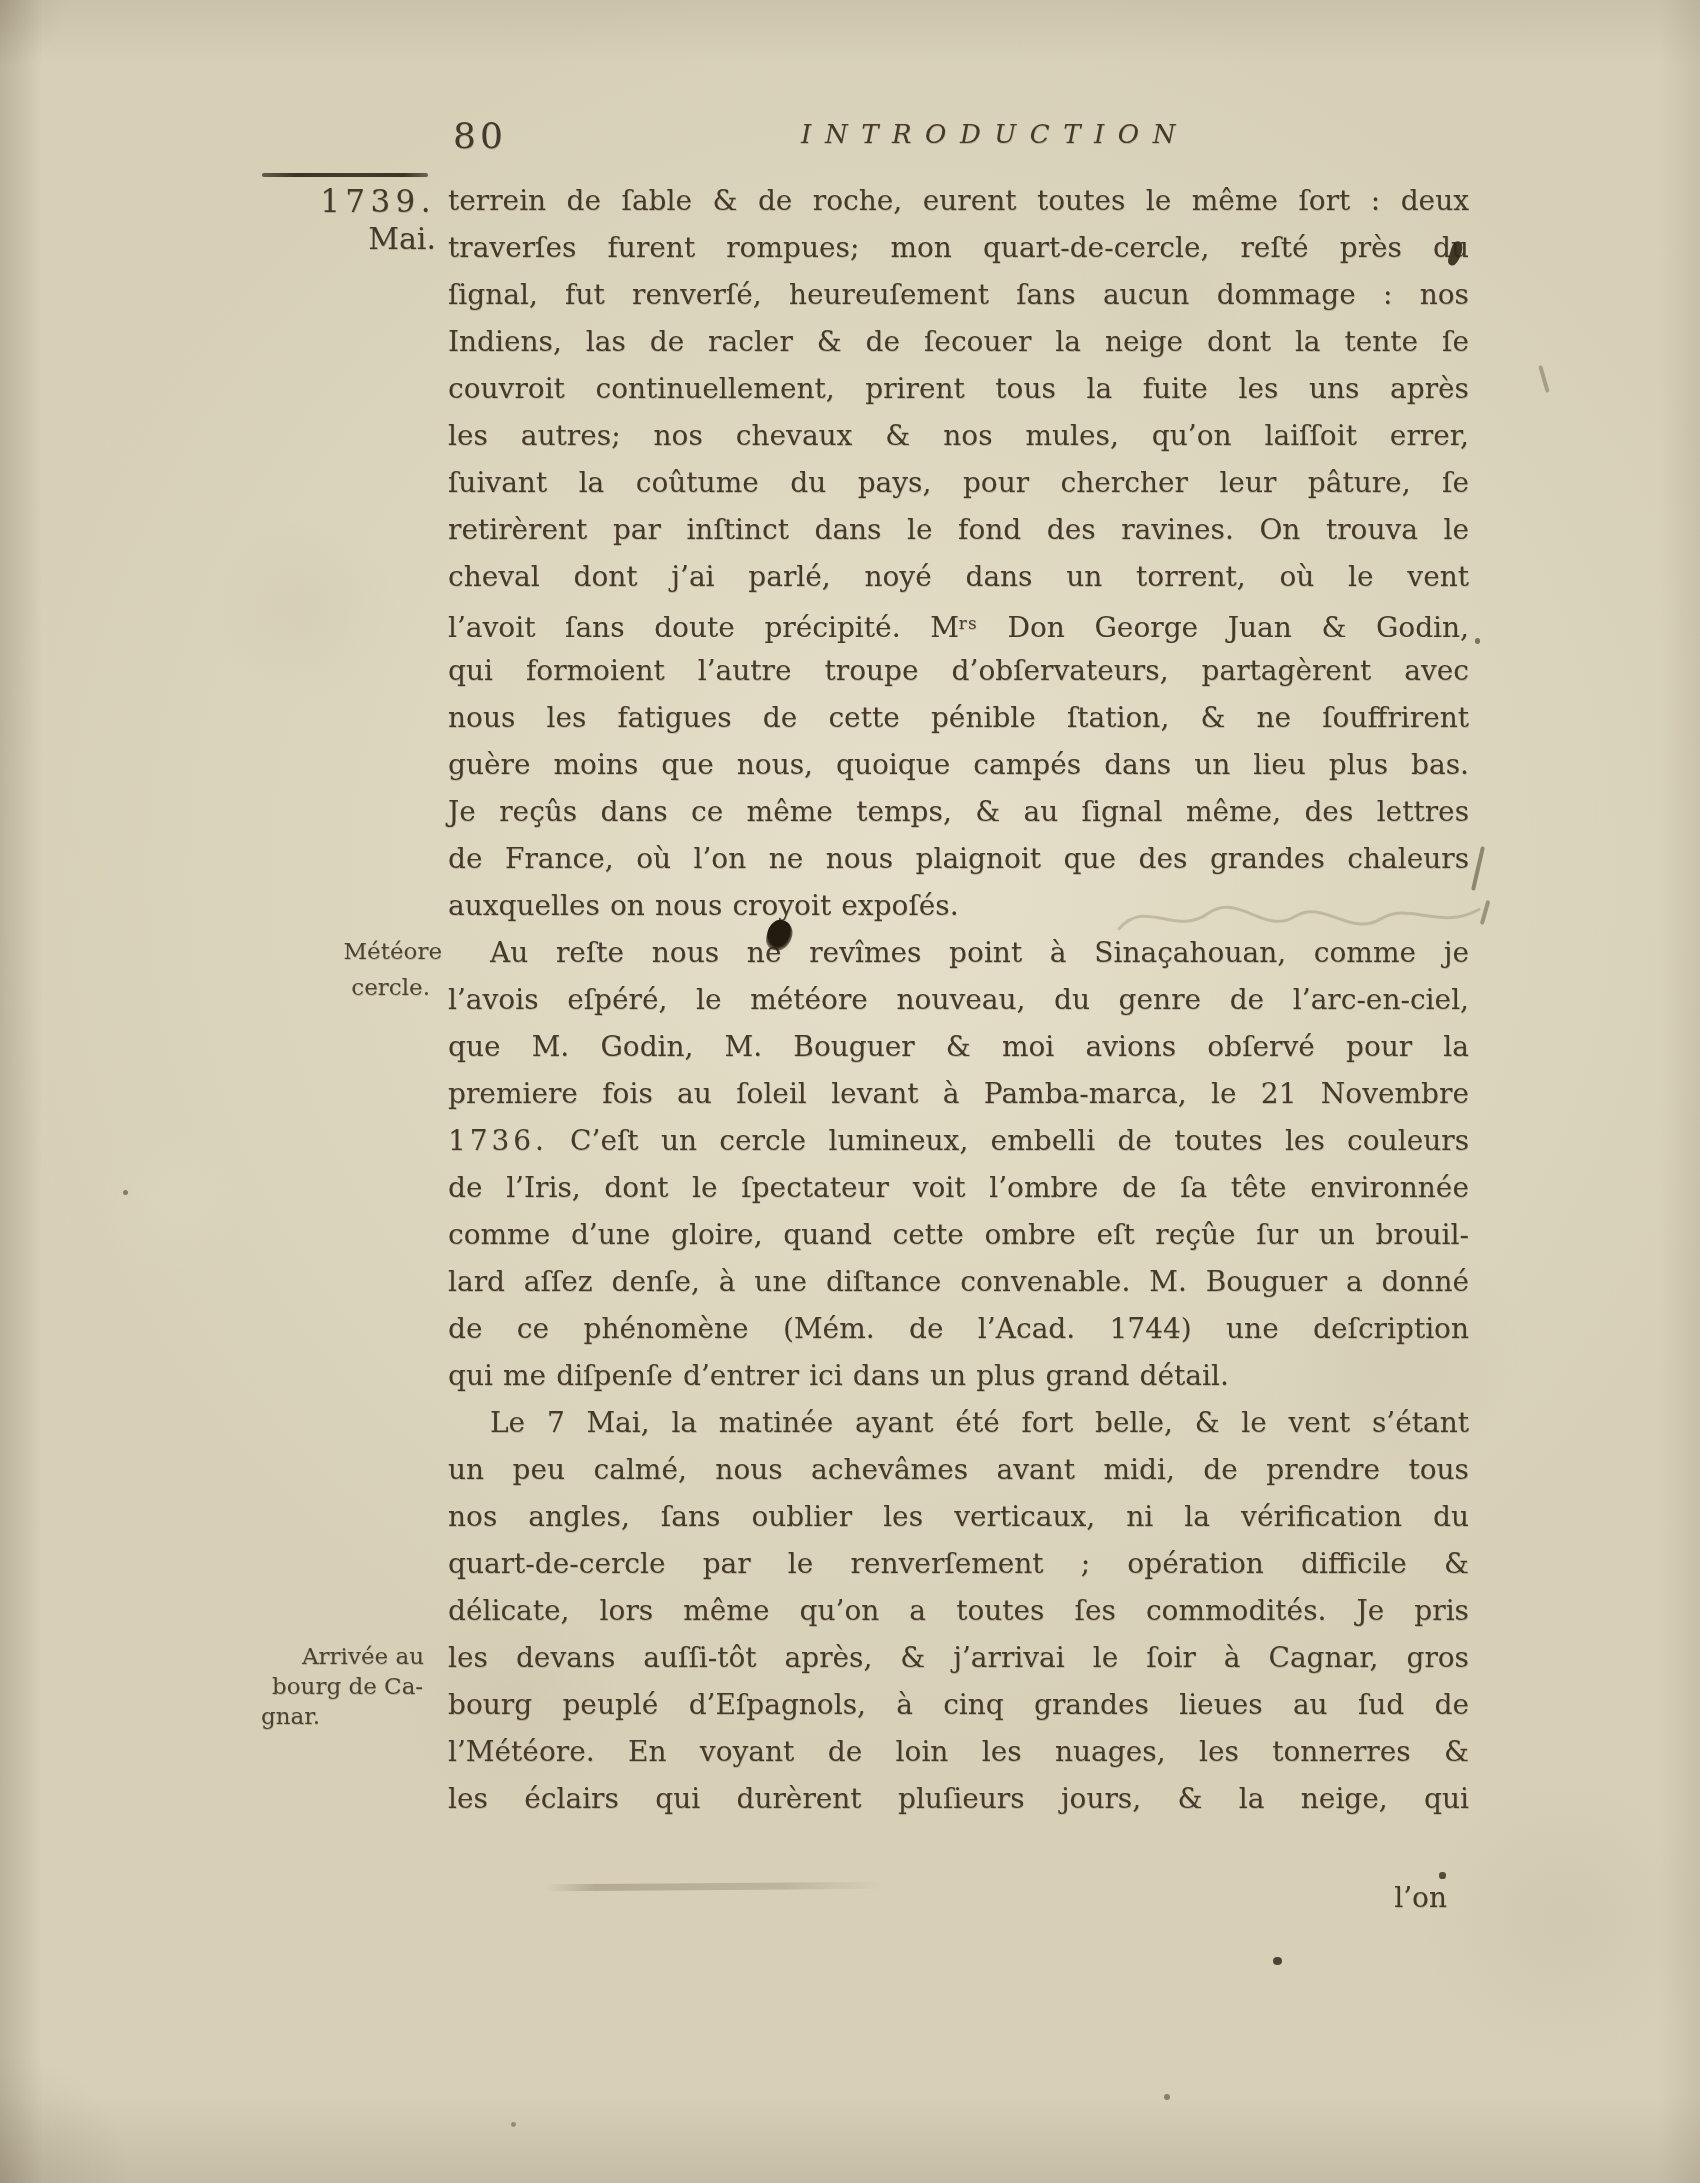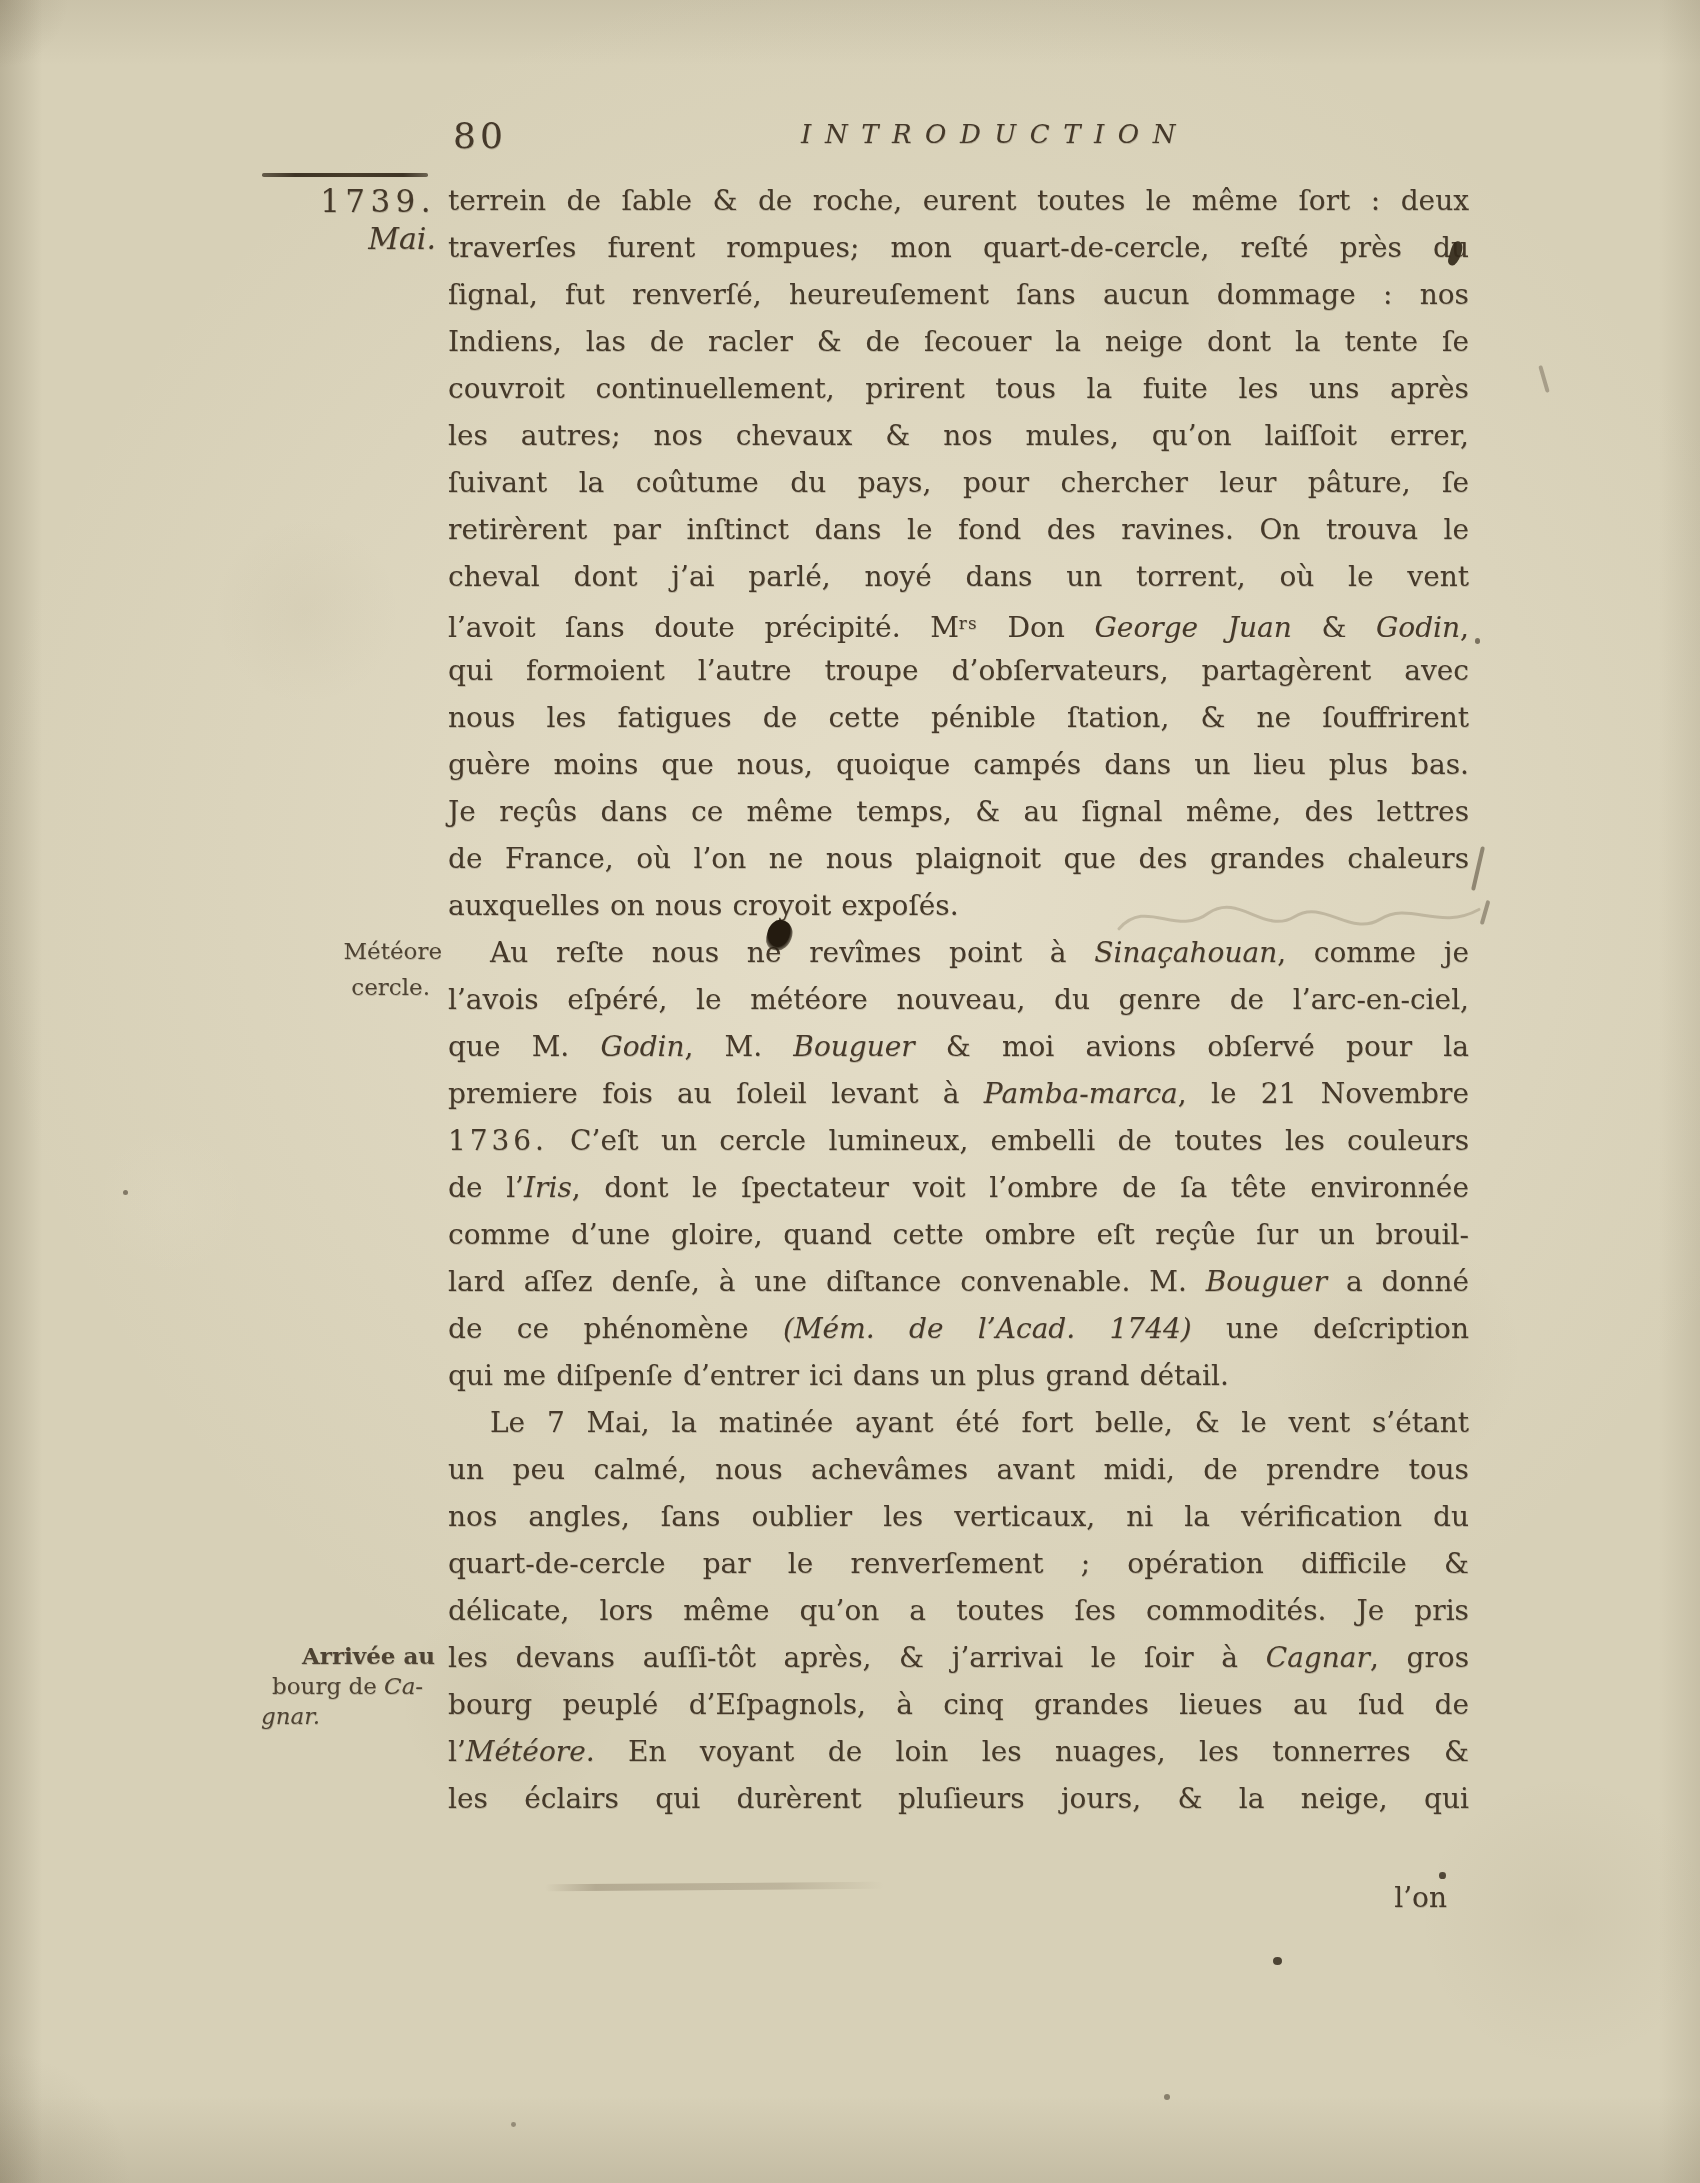--- a/index.html
+++ b/index.html
@@ -45,7 +45,7 @@
   .tline{height:47px; text-align:justify; text-align-last:justify; word-spacing:1.2px;}
   .tline.lastline{text-align-last:left;}
   .tline.indent{text-indent:42px;}
-  .it{font-style:italic;}
+  .it{}
   .sup{font-size:60%; vertical-align:0.45em; letter-spacing:1.2px;}
   .spread{letter-spacing:0.14em;}
   .catchword{position:absolute; right:254px; top:1881px; font-size:28px;}

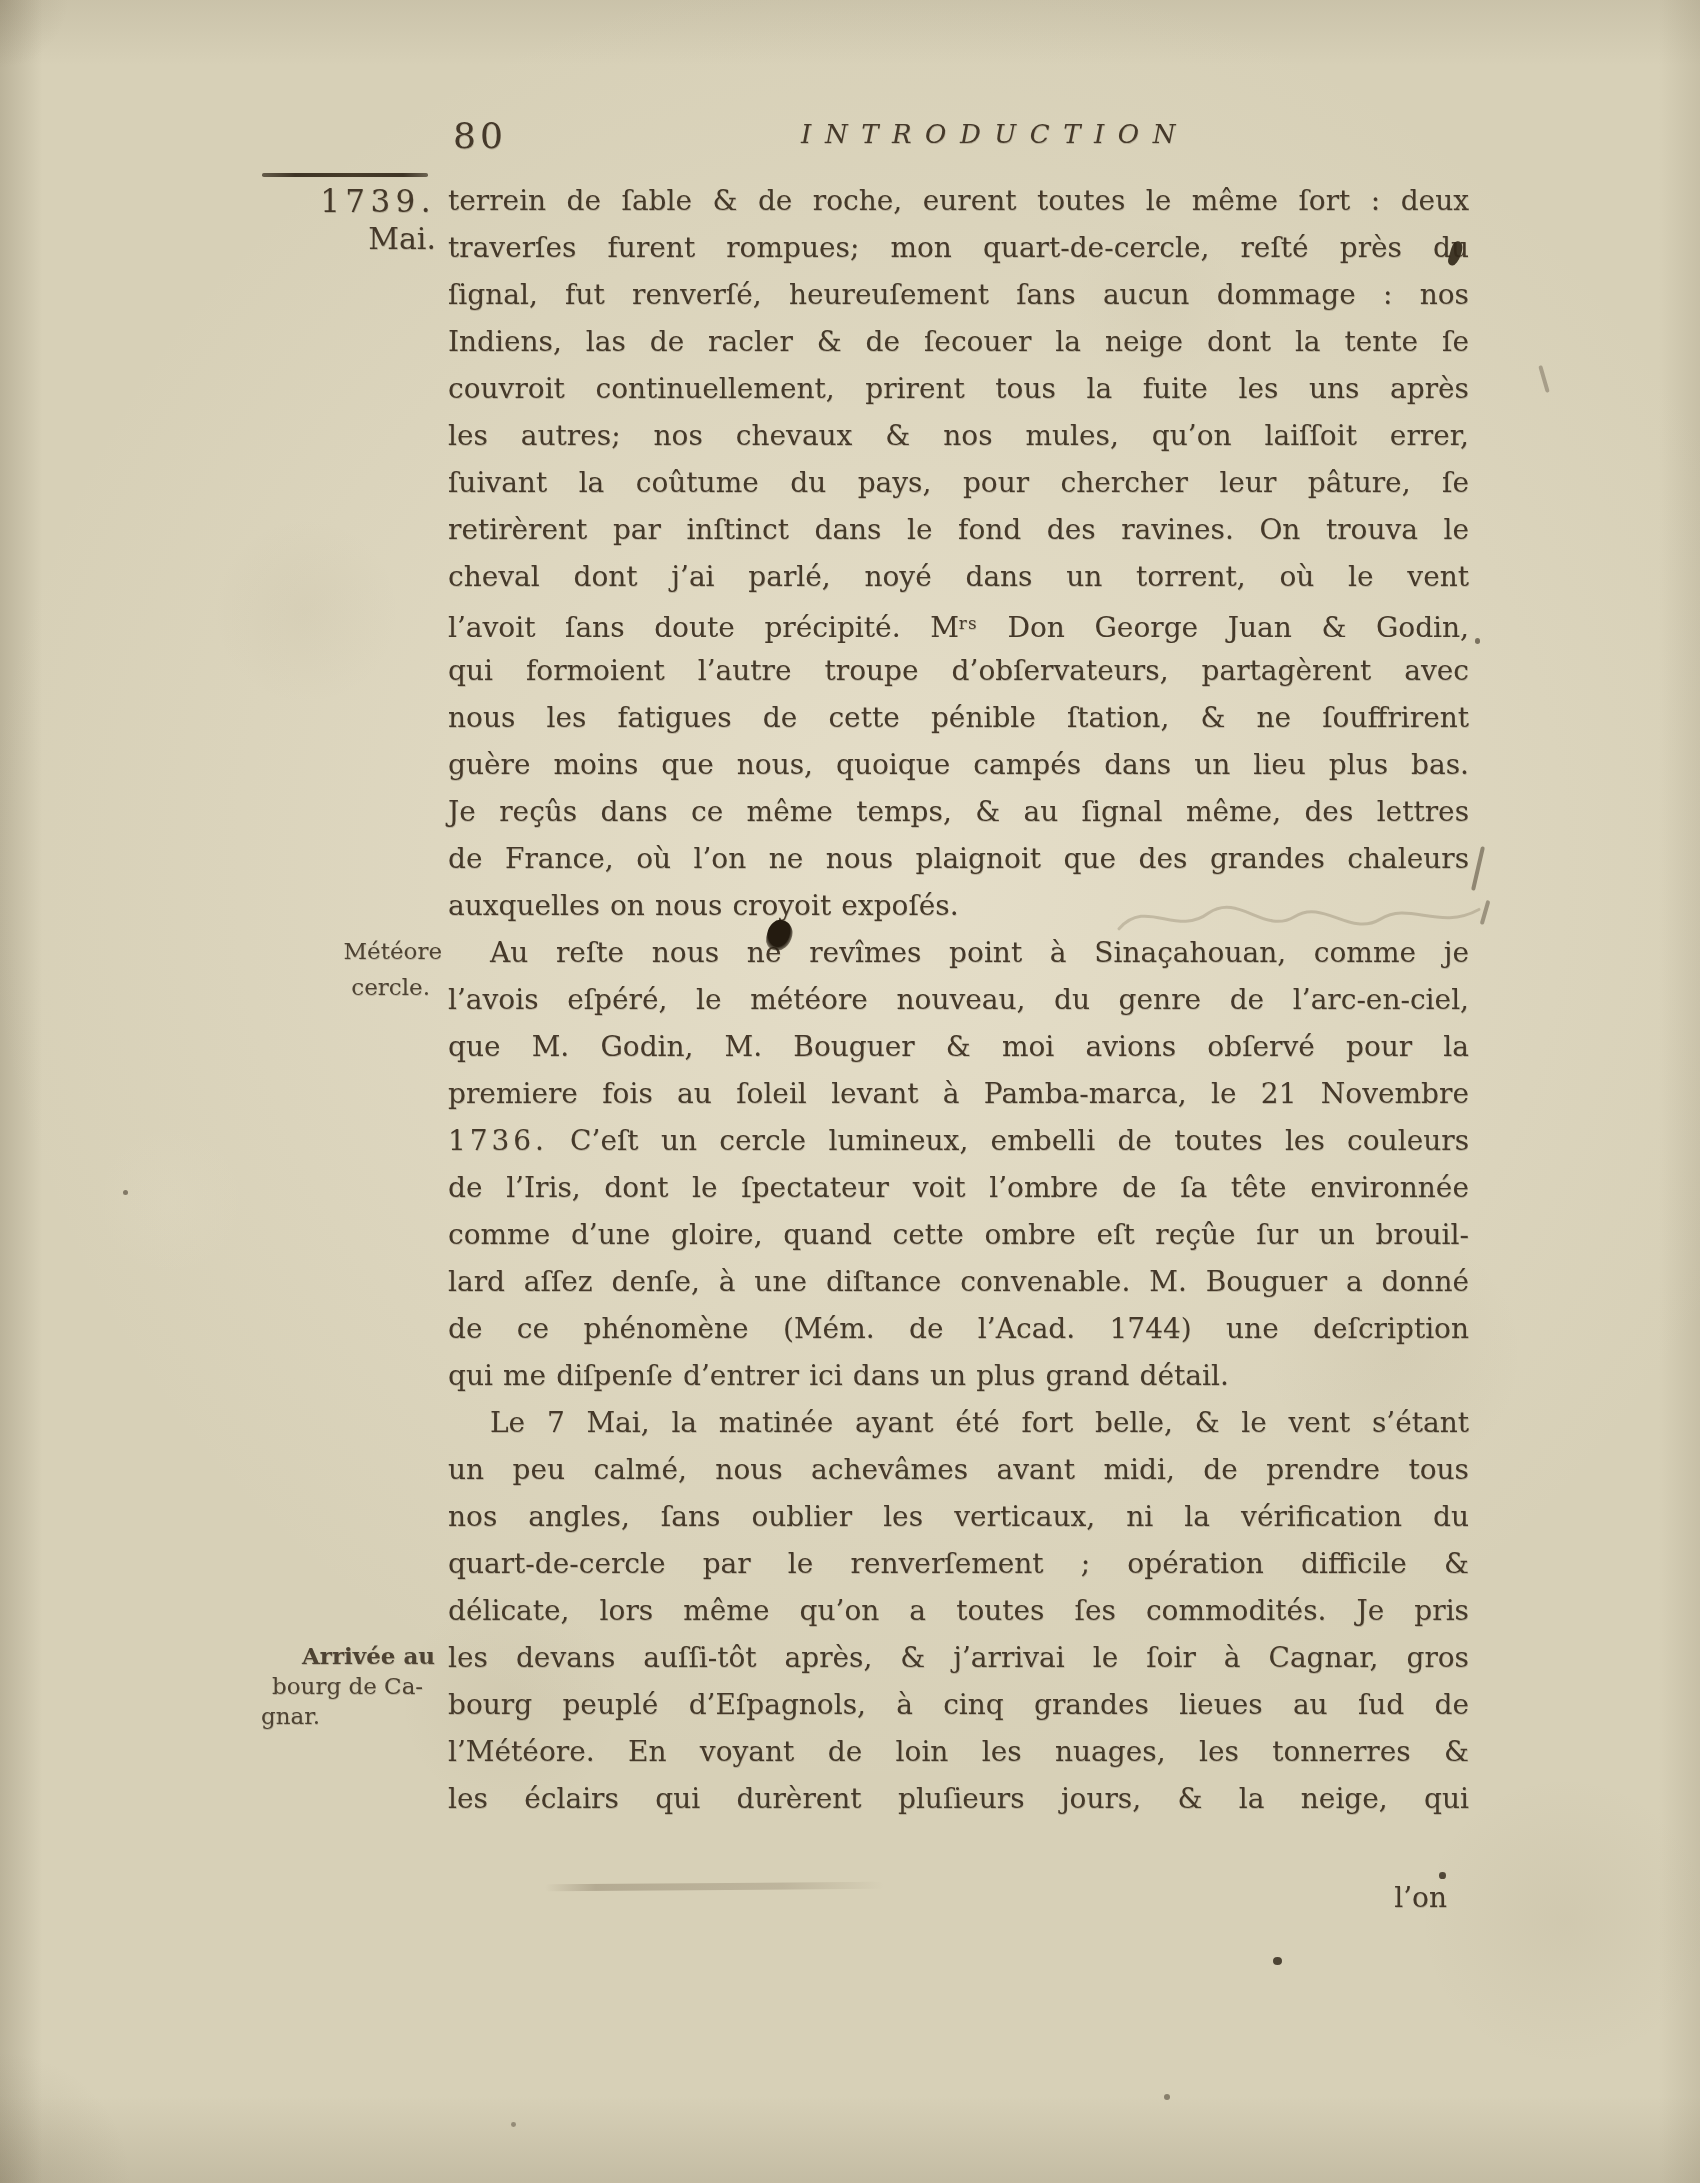--- a/index.html
+++ b/index.html
@@ -39,7 +39,7 @@
   .note-meteore{position:absolute; left:254px; top:933px; width:188px; text-align:right; font-size:23px; line-height:36px; color:#4e4333;}
   .note-meteore .mline:nth-child(2){padding-right:12px;}
   .note-arrivee{position:absolute; left:261px; top:1641px; width:182px; font-size:23px; line-height:30px; color:#4e4333;}
-  .note-arrivee .mline:nth-child(1){padding-left:41px;font-weight:bold;}
+  .note-arrivee .mline:nth-child(1){padding-left:41px;}
   .note-arrivee .mline:nth-child(2){padding-left:11px;}
   .text-block{position:absolute; left:448px; top:177px; width:1021px; font-size:28px; line-height:47px;}
   .tline{height:47px; text-align:justify; text-align-last:justify; word-spacing:1.2px;}

